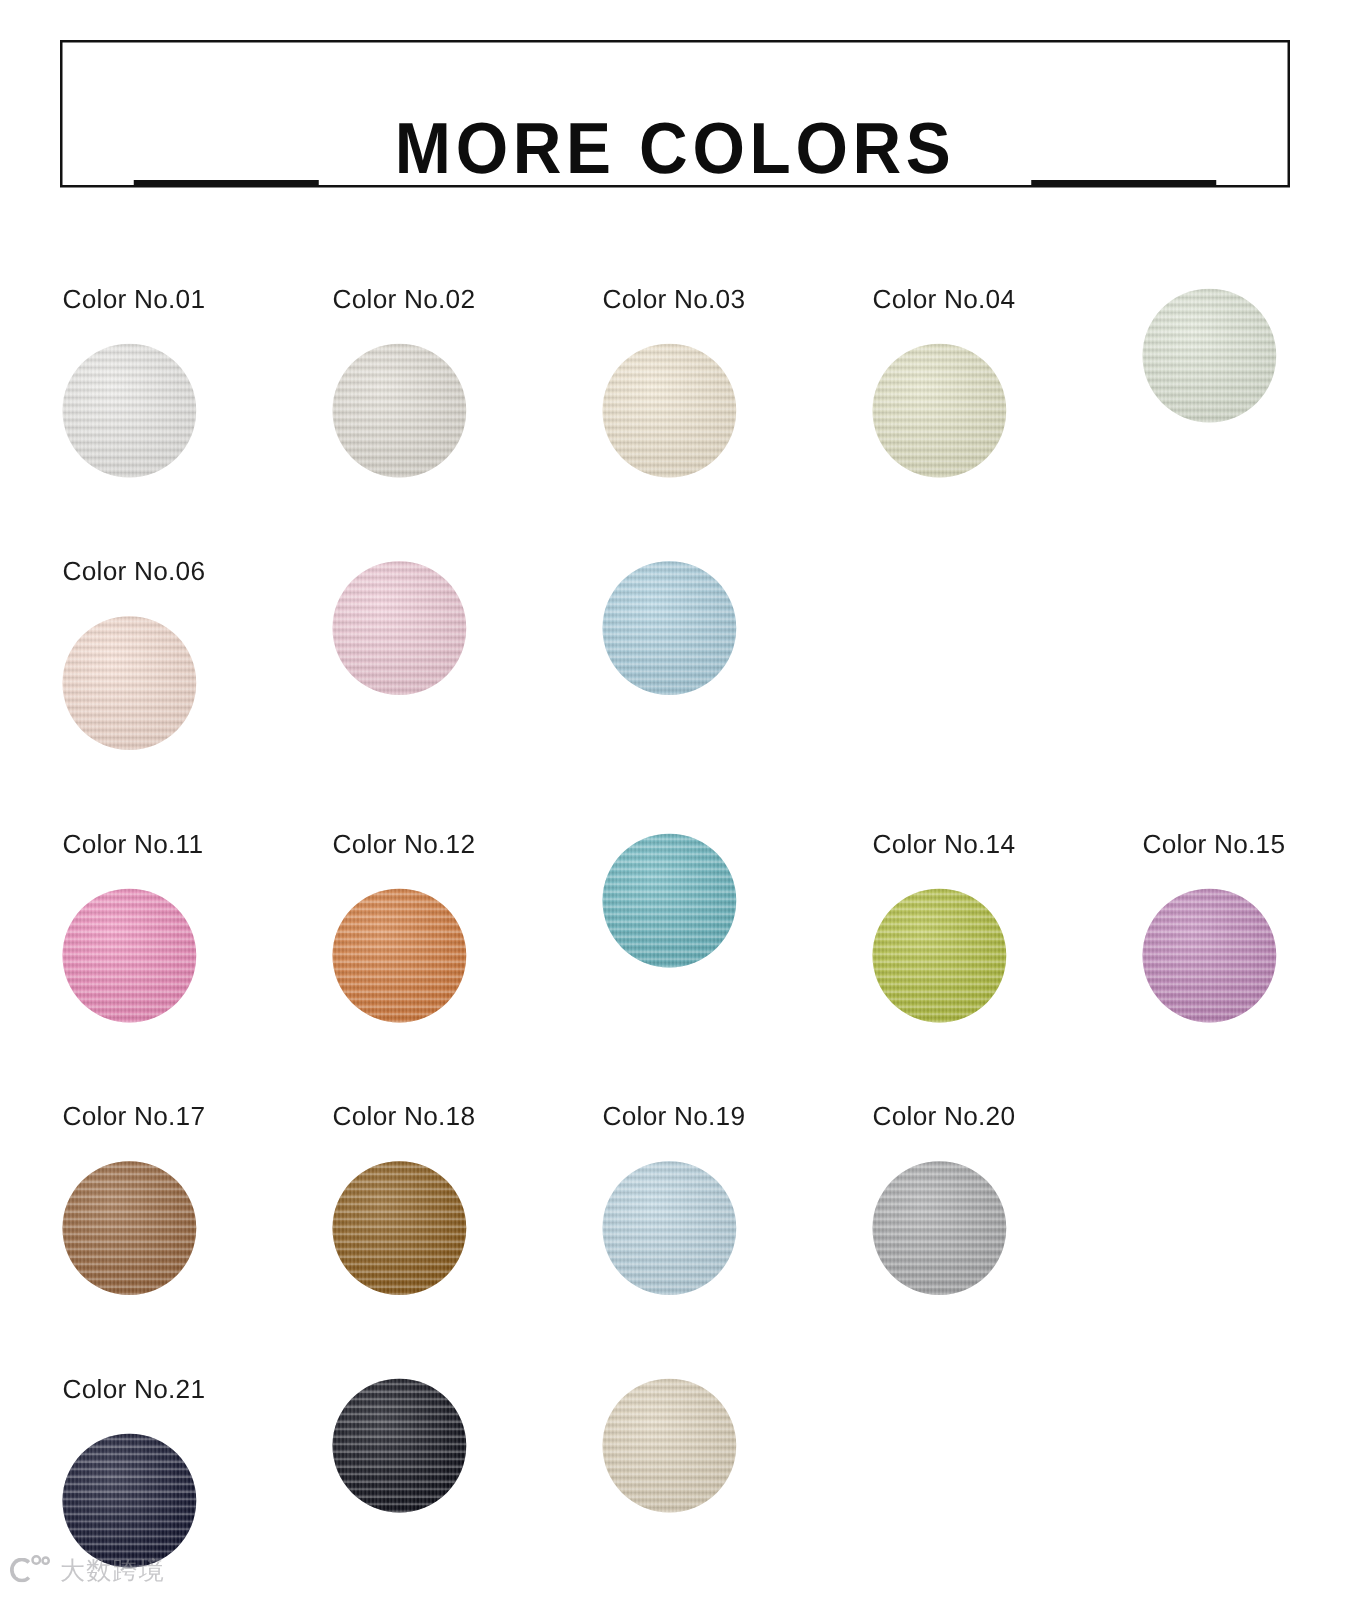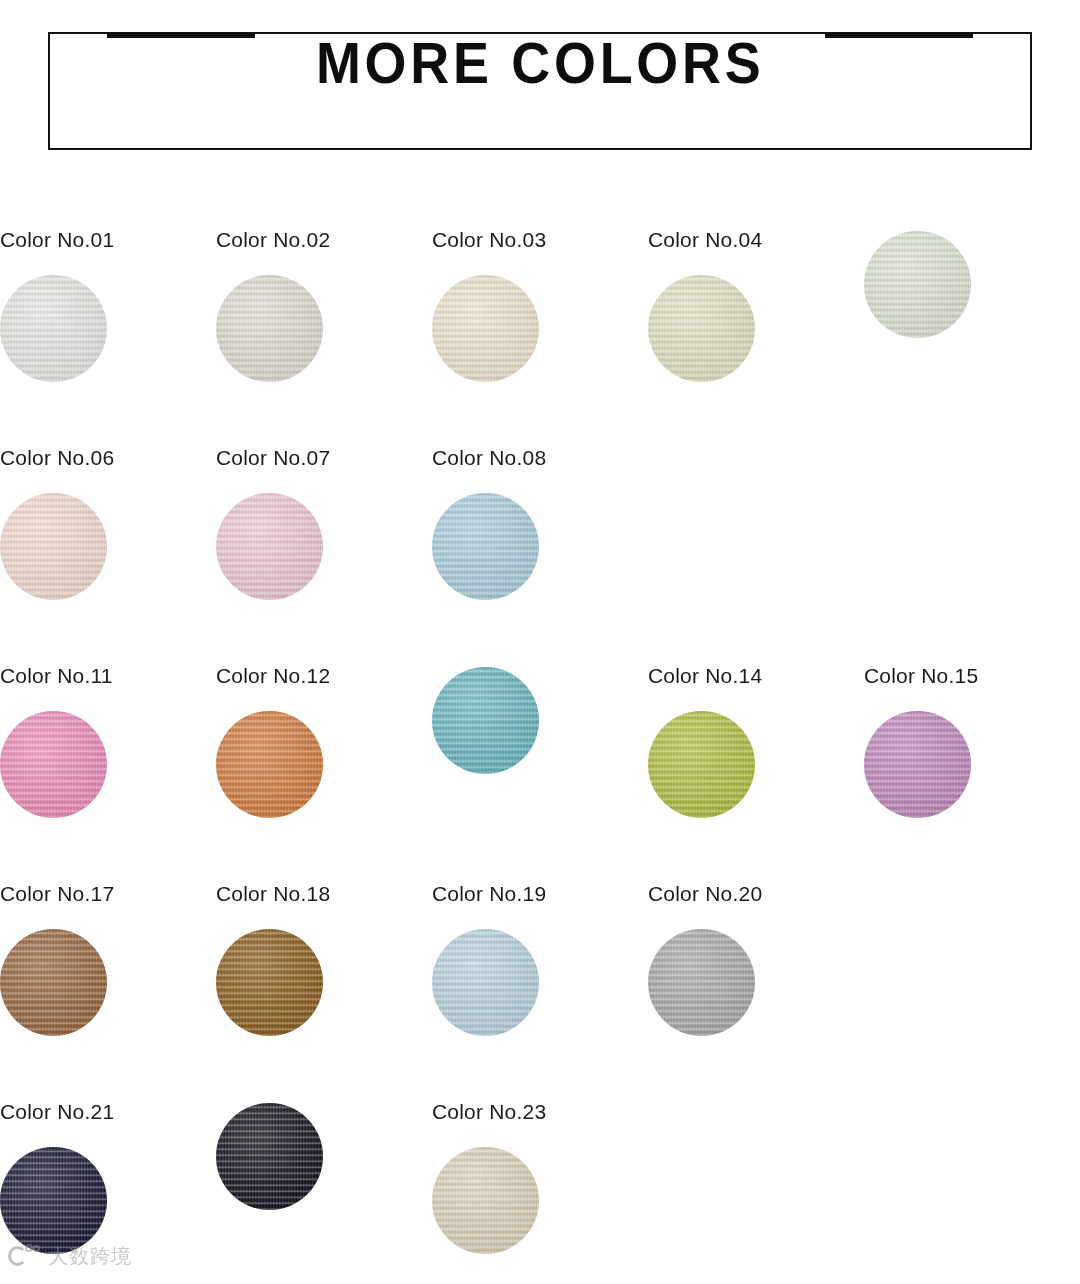--- a/index.html
+++ b/index.html
@@ -28,7 +28,7 @@
     height:118px;
     border:2px solid #111111;
     display:flex;
-    align-items:flex-start;
+    align-items:flex-end;
     justify-content:center;
     gap:44px;
   }

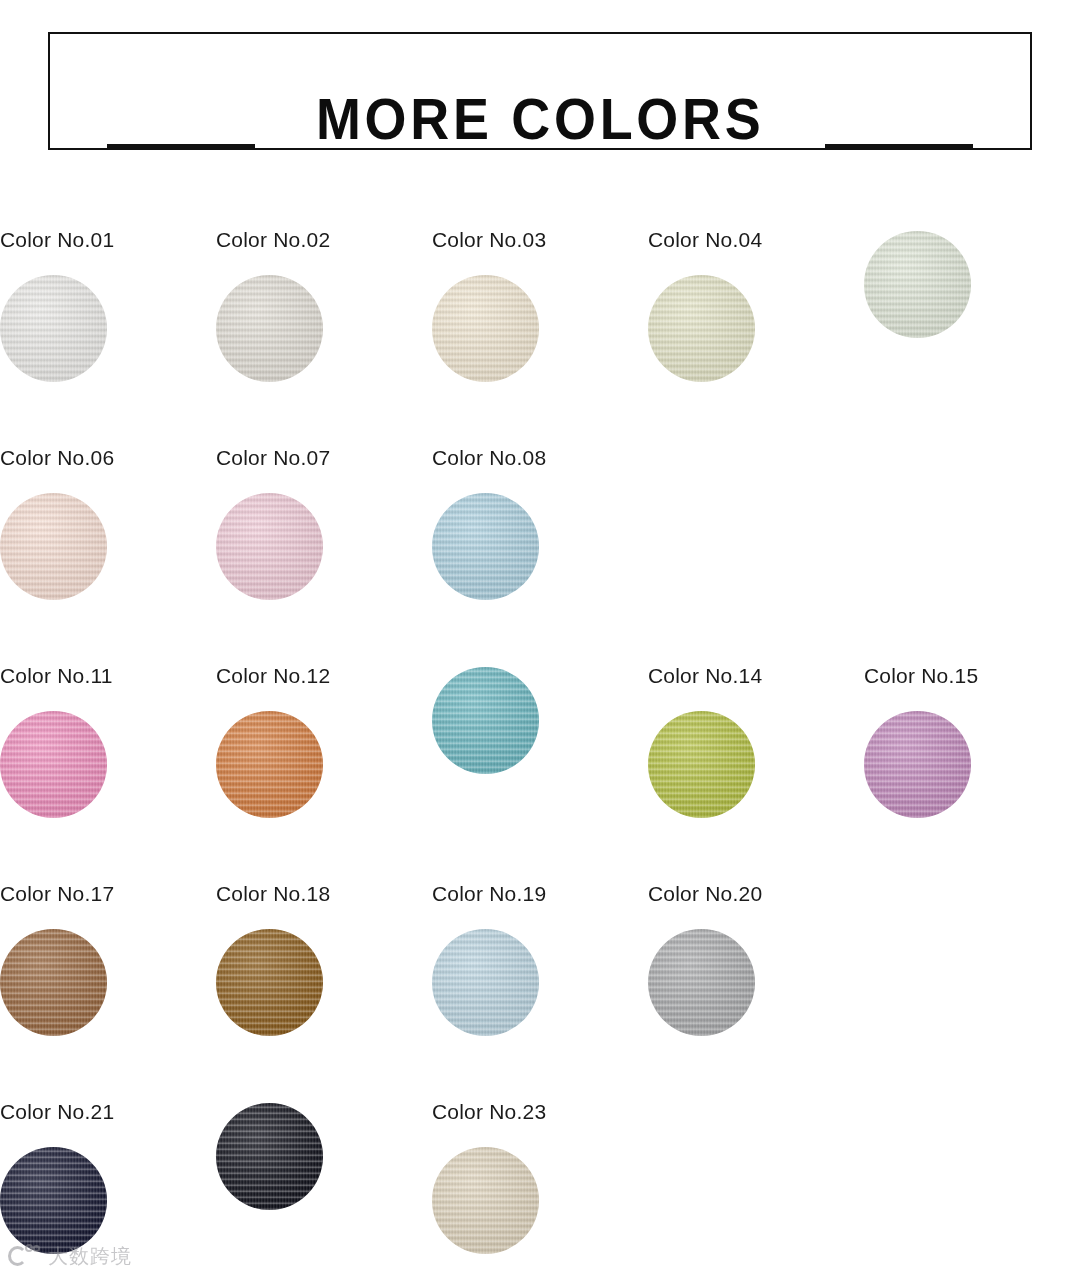--- a/index.html
+++ b/index.html
@@ -64,6 +64,7 @@
   .cell {
     width:216px;
     flex:0 0 216px;
+    padding-left:50px;
     position:relative;
   }
   .cell.empty { visibility:hidden; }

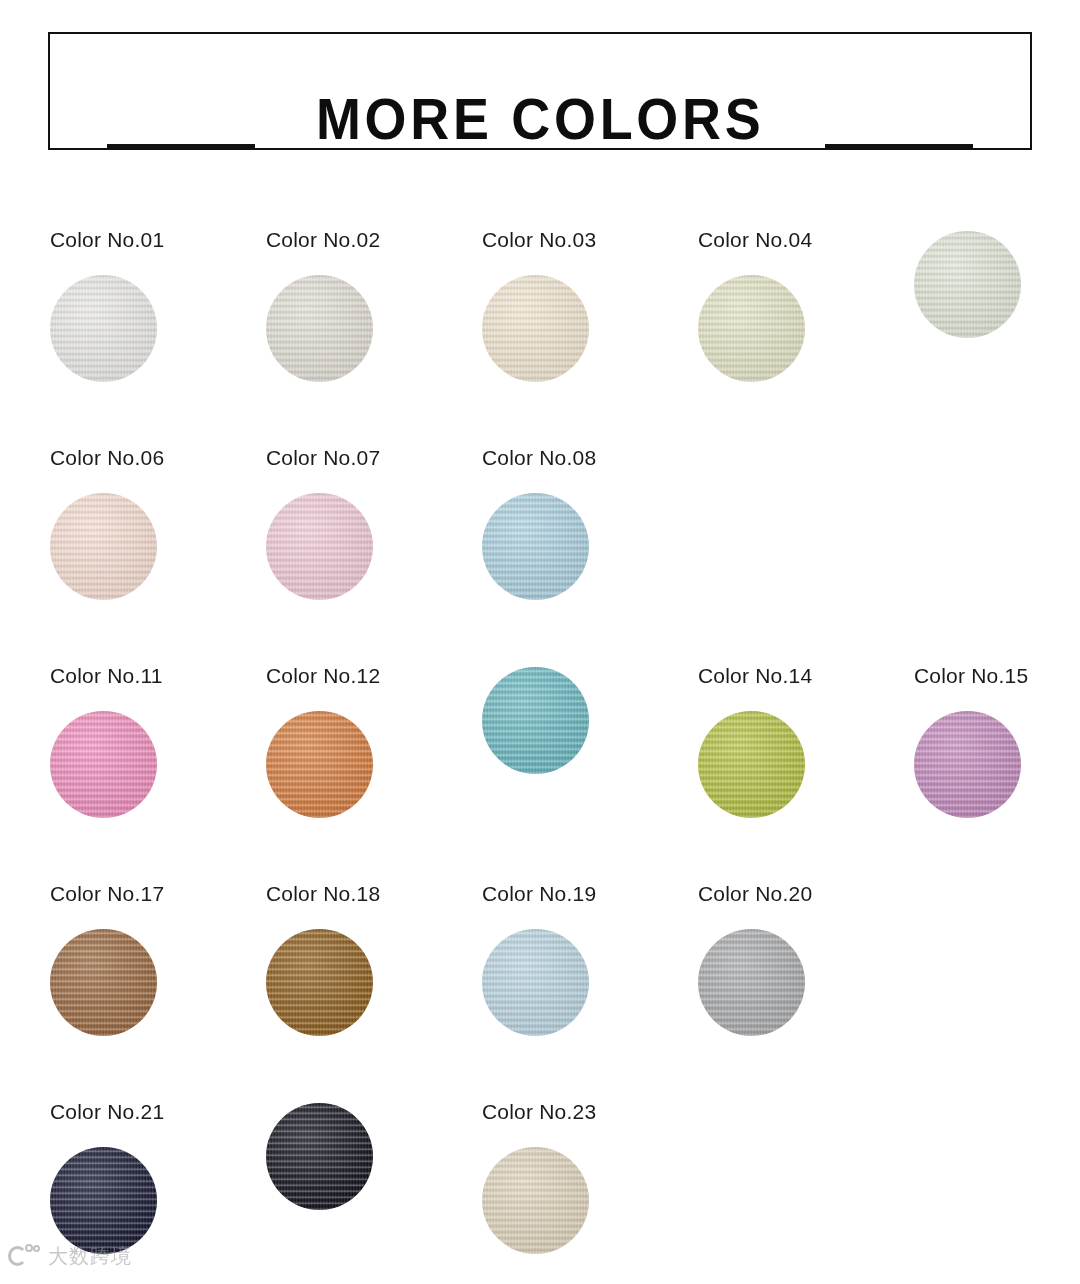--- a/index.html
+++ b/index.html
@@ -205,7 +205,6 @@
           <div class="swatch" style="background: rgb(246, 220, 208);"></div>
         </div>
         <div class="cell">
-          <div class="swatch-label">Color No.07</div>
           <div class="swatch" style="background: rgb(240, 201, 214);"></div>
         </div>
         <div class="cell">

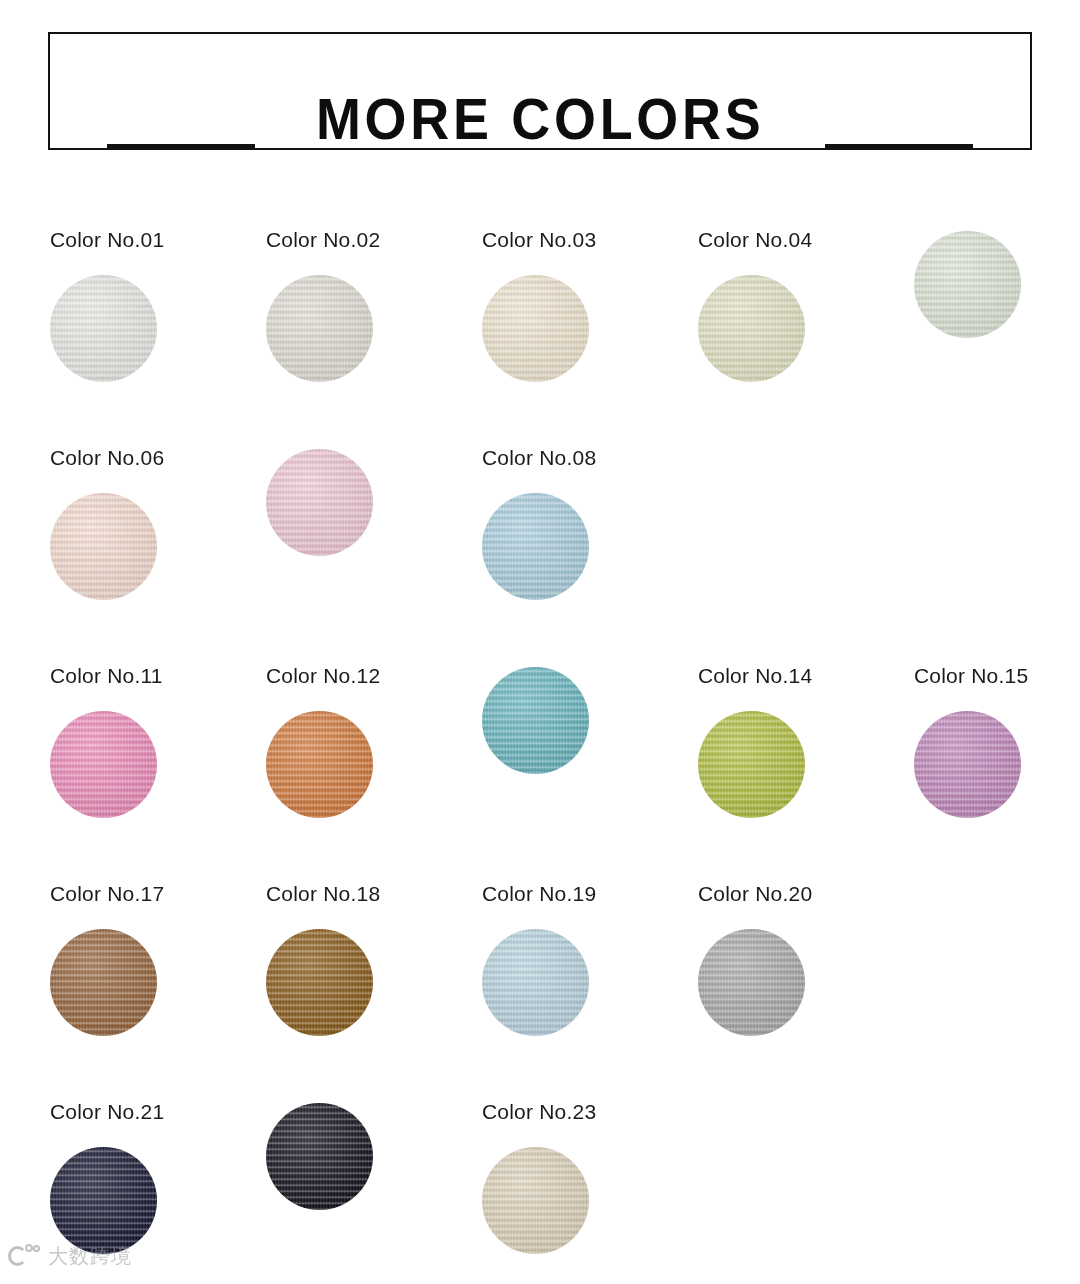--- a/index.html
+++ b/index.html
@@ -208,7 +208,6 @@
           <div class="swatch" style="background: rgb(240, 201, 214);"></div>
         </div>
         <div class="cell">
-          <div class="swatch-label">Color No.08</div>
           <div class="swatch" style="background: rgb(169, 207, 223);"></div>
         </div>
       </div>

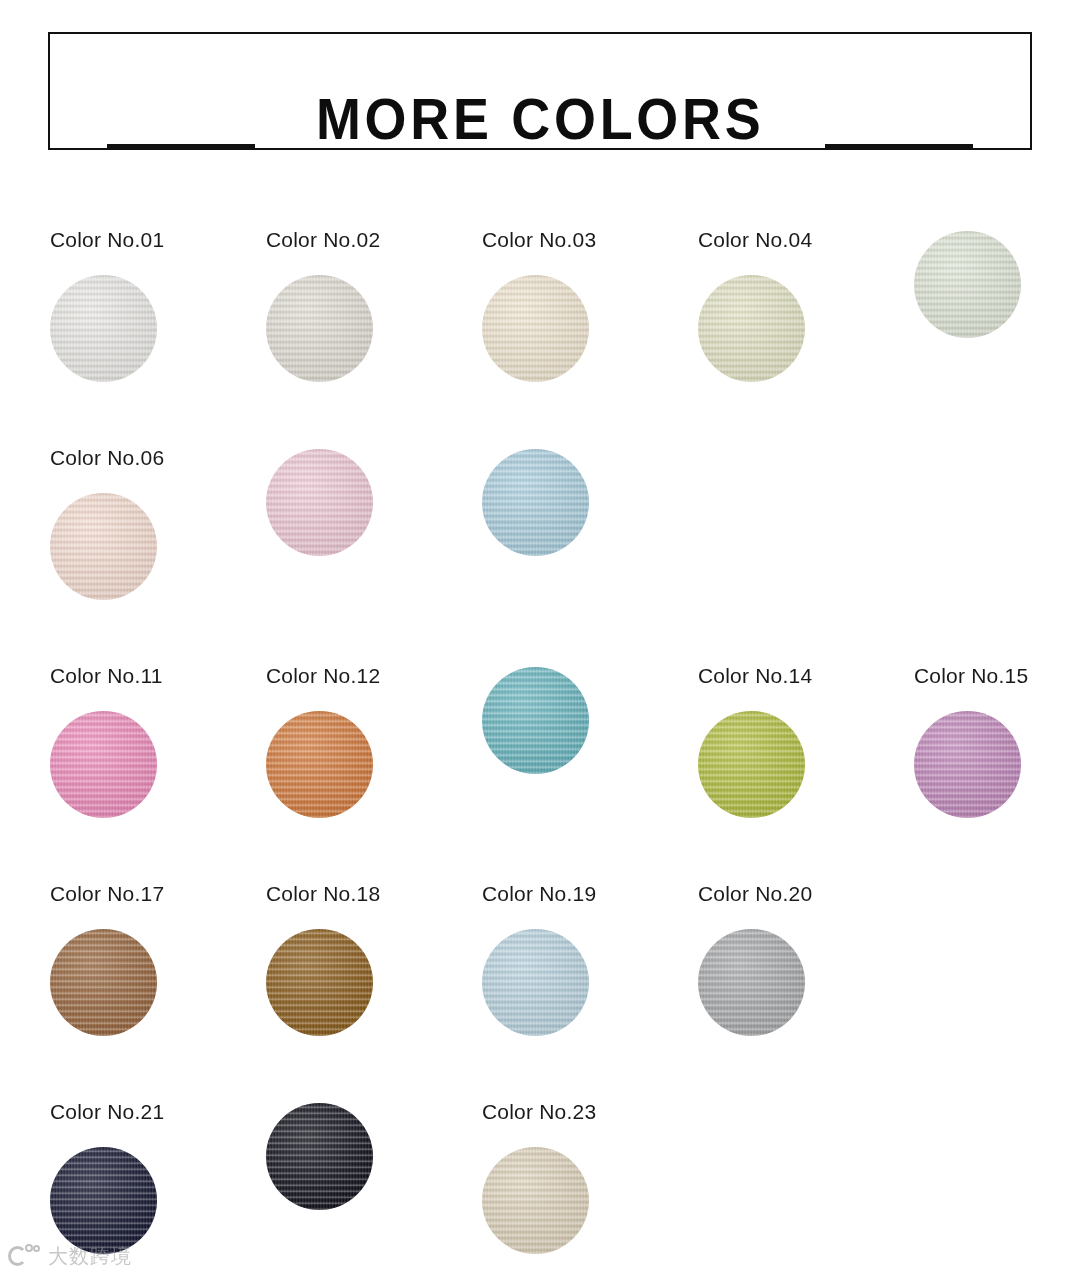--- a/index.html
+++ b/index.html
@@ -259,7 +259,6 @@
           <div class="swatch" style="background: rgb(13, 14, 24);"></div>
         </div>
         <div class="cell">
-          <div class="swatch-label">Color No.23</div>
           <div class="swatch" style="background: rgb(222, 210, 186);"></div>
         </div>
         <div class="cell empty"></div>

